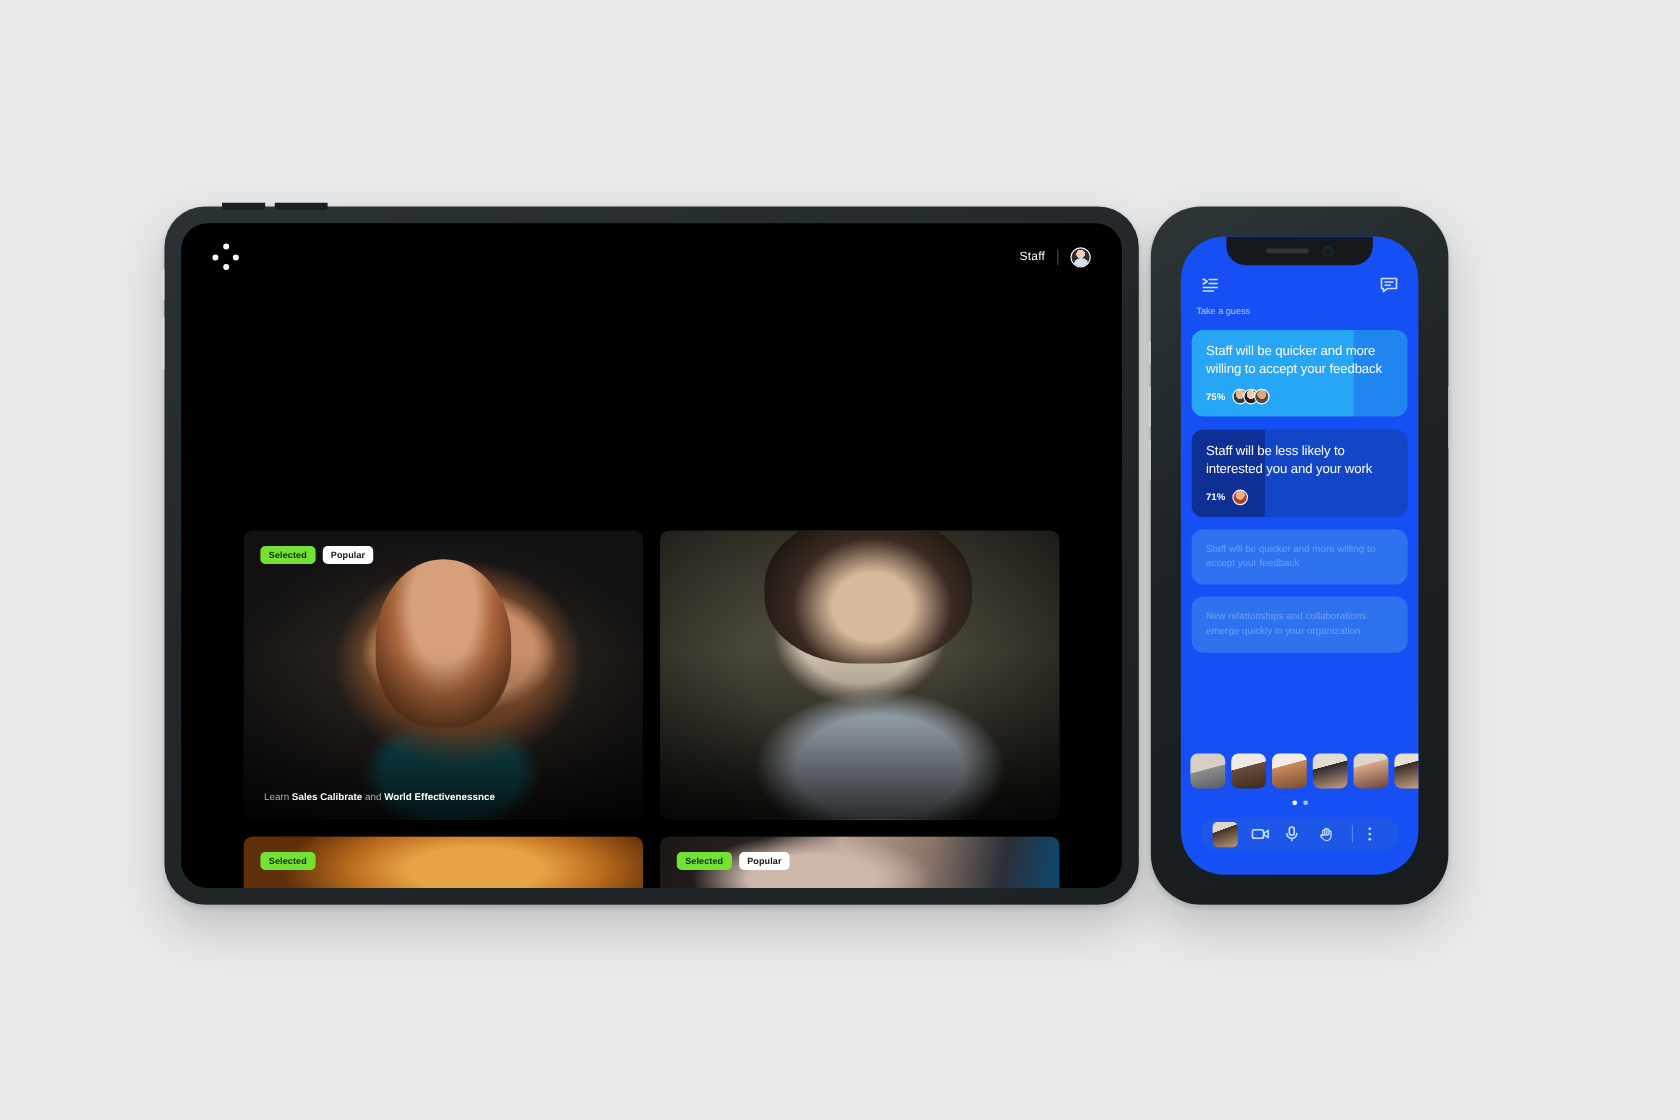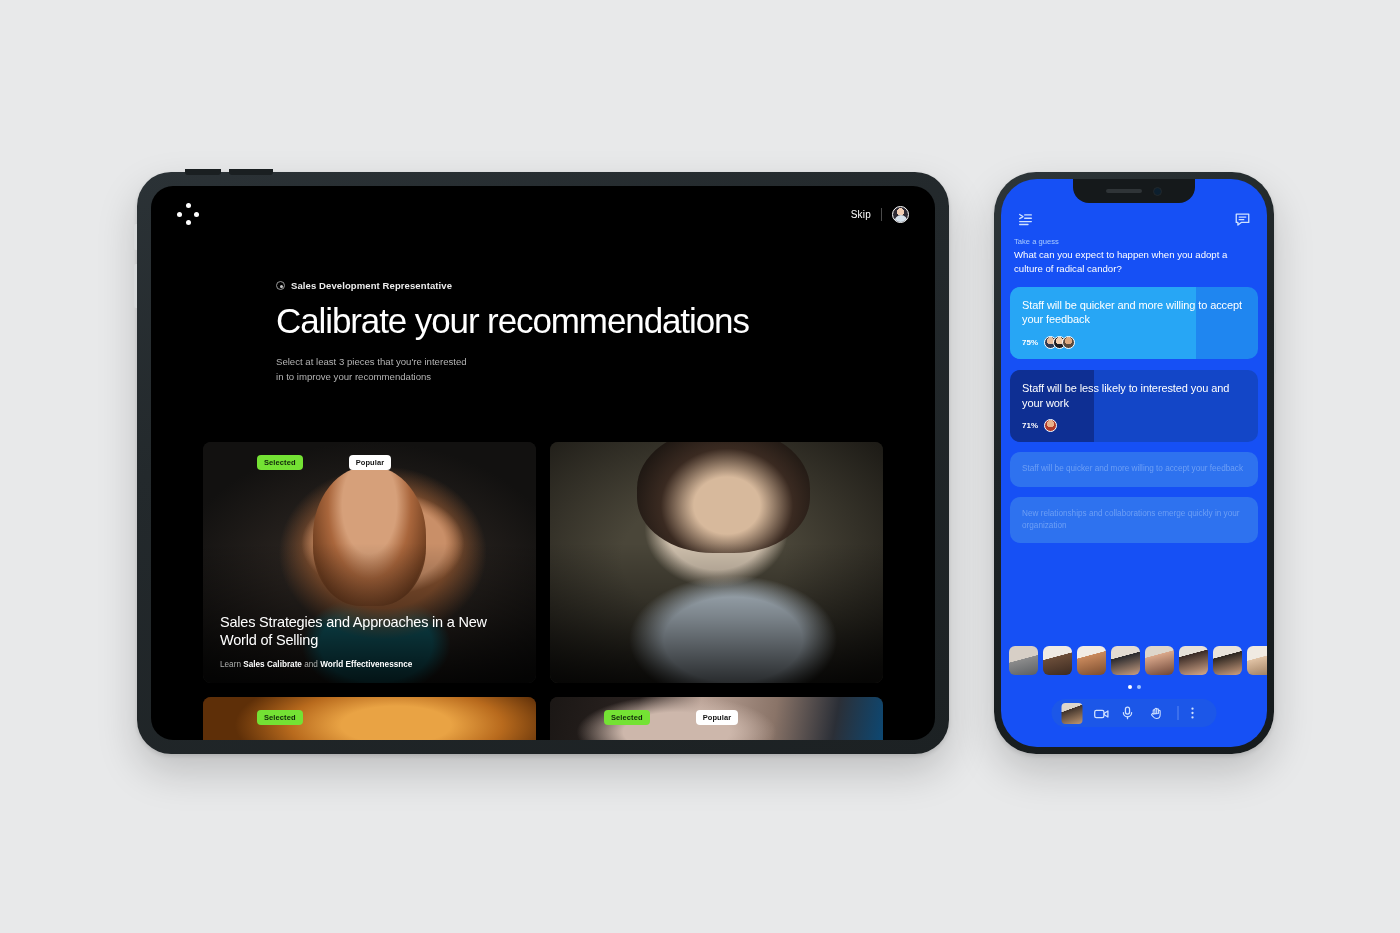--- a/index.html
+++ b/index.html
@@ -206,7 +206,7 @@
             <i></i>
         </div>
         <div class="t-right">
-          <span class="t-skip">Skip</span>
+          <span class="t-skip">Staff</span>
           <span class="t-div"></span>
           <span class="t-avatar"></span>
         </div>

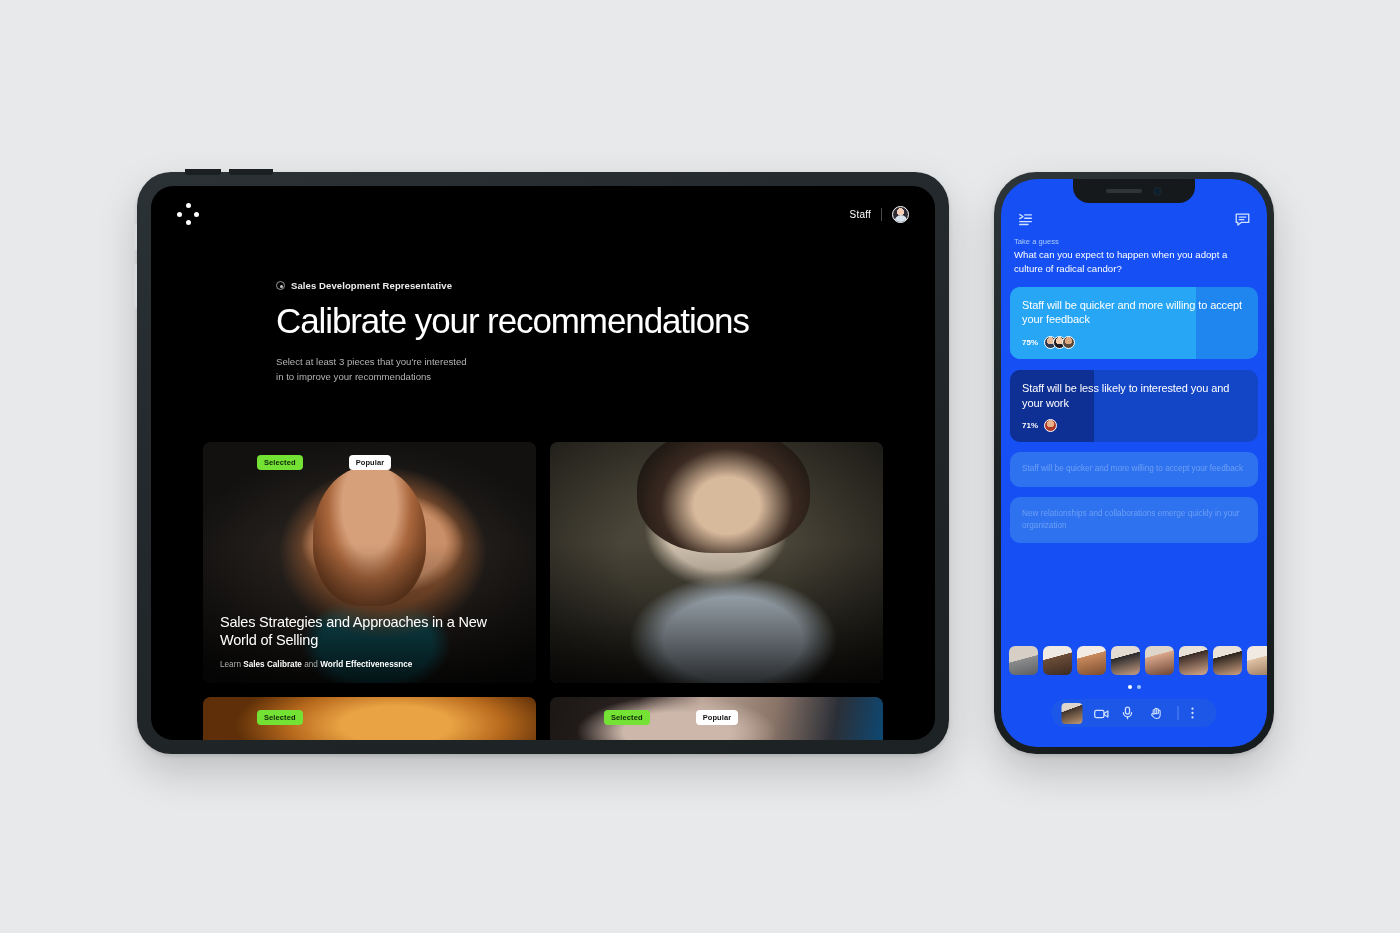--- a/index.html
+++ b/index.html
@@ -111,11 +111,11 @@
 
   
   .phone {
-    position:absolute; left:994px; top:172px; width:280px; height:582px;
+    position:absolute; left:959px; top:172px; width:248px; height:582px;
     background: linear-gradient(150deg,#2e3639 0%,#1d2325 40%,#161b1d 100%);
     border-radius: 42px;
     box-shadow: 0 18px 40px rgba(0,0,0,.18), 0 2px 4px rgba(0,0,0,.12);
-    padding: 7px;
+    padding: 25px;
   }
   .ph-btn { position:absolute; background:#c9cccd; border-radius:0 2px 2px 0; right:-2px; width:2px; }
   .ph-btn.p { top:150px; height:52px; }

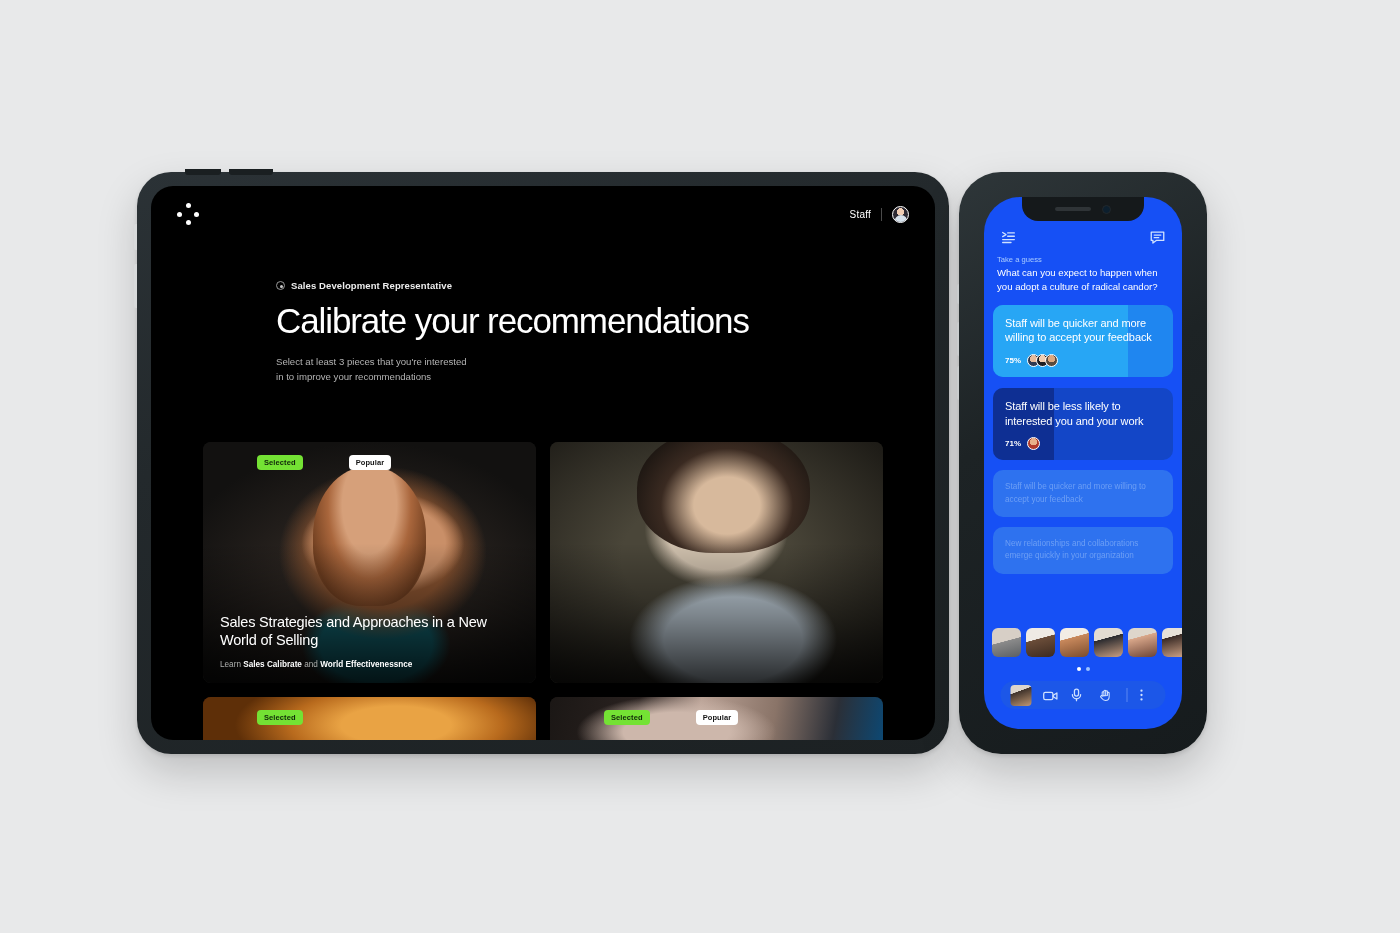--- a/index.html
+++ b/index.html
@@ -293,7 +293,6 @@
 
       <div class="p-body">
         <div class="p-eyebrow">Take a guess</div>
-        <div class="p-question">What can you expect to happen when you adopt a culture of radical candor?</div>
 
         <div class="opt opt-a">
           <div class="opt-fill" style="width:75%"></div>

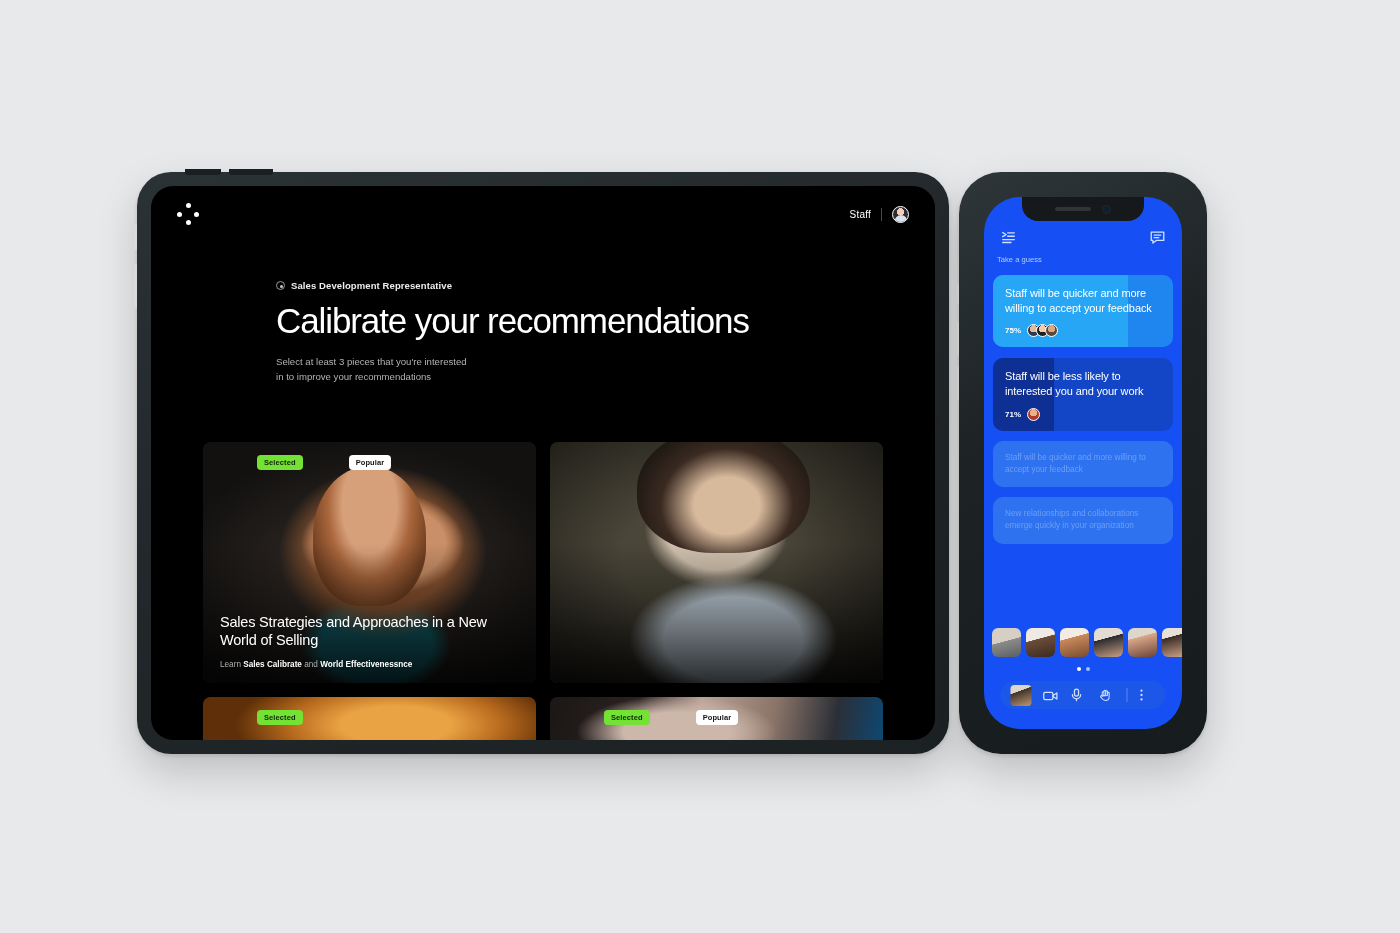--- a/index.html
+++ b/index.html
@@ -212,14 +212,6 @@
         </div>
       </div>
 
-      <div class="t-hero">
-        <div class="t-eyebrow">
-          <span class="t-eyebrow-dot"></span>
-          <span class="t-eyebrow-text">Sales Development Representative</span>
-        </div>
-        <h1 class="t-title">Calibrate your recommendations</h1>
-        <p class="t-sub">Select at least 3 pieces that you're interested in to improve your recommendations</p>
-      </div>
 
       <div class="t-grid">
 

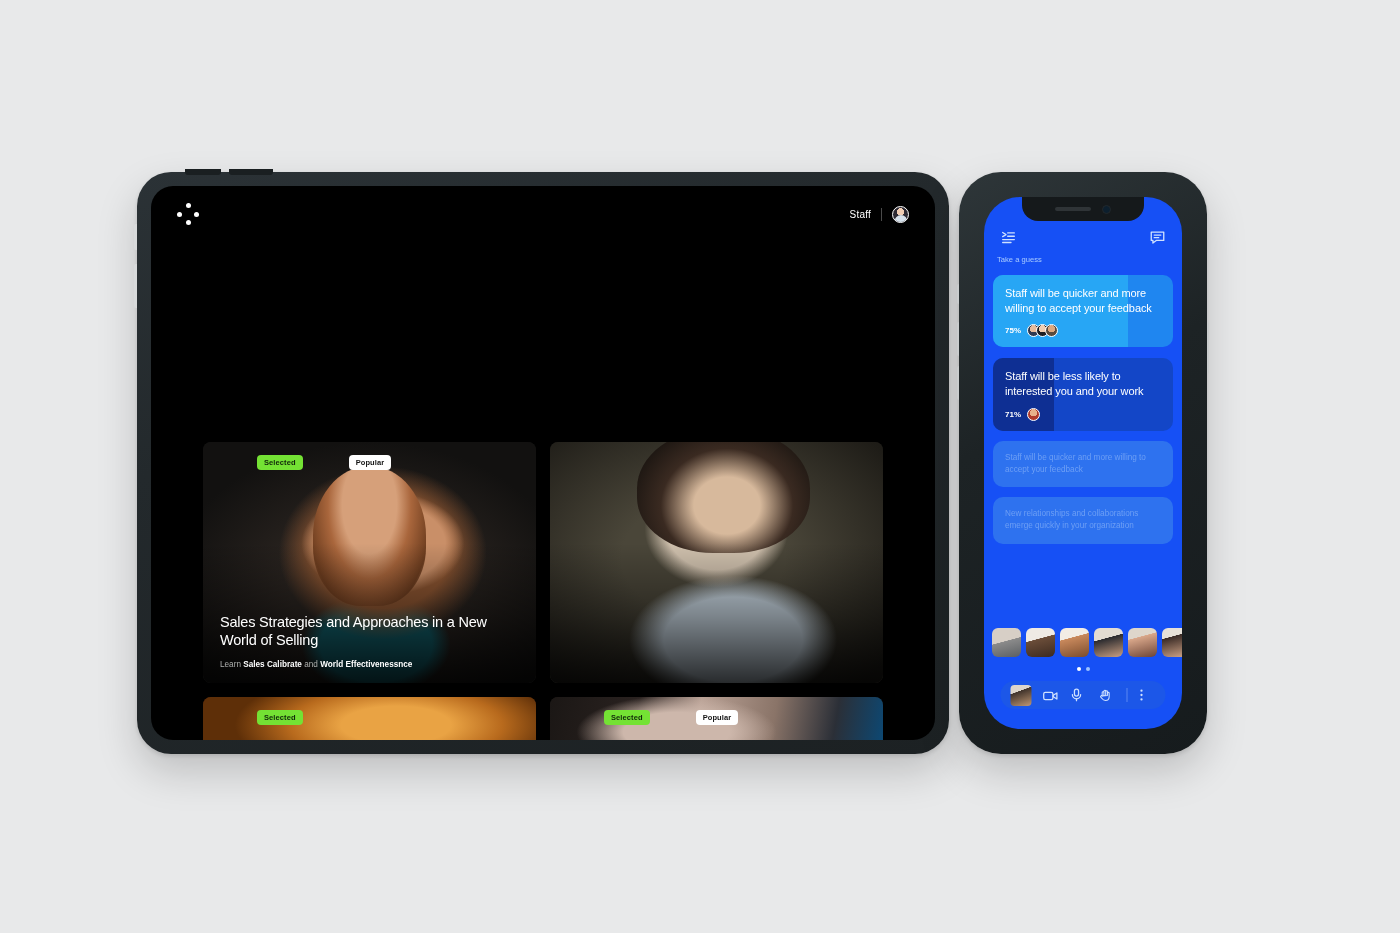--- a/index.html
+++ b/index.html
@@ -71,7 +71,7 @@
   .t-card { position:relative; height:241px; border-radius:8px; overflow:hidden; }
   .t-card.short { height:70px; }
   .badges { position:absolute; left:14px; top:13px; display:flex; gap:6px; z-index:3; }
-  .badge { font-size:7.5px; font-weight:700; padding:3px 7px; border-radius:4px; letter-spacing:.1px;margin-left:40px;}
+  .badge { font-size:7.5px; font-weight:700; padding:3px 7px; border-radius:4px; letter-spacing:.1px;}
   .badge.sel { background:#74e234; color:#10260a; }
   .badge.pop { background:#fff; color:#141414; }
   .card-txt { position:absolute; left:17px; right:17px; bottom:14px; z-index:3; }

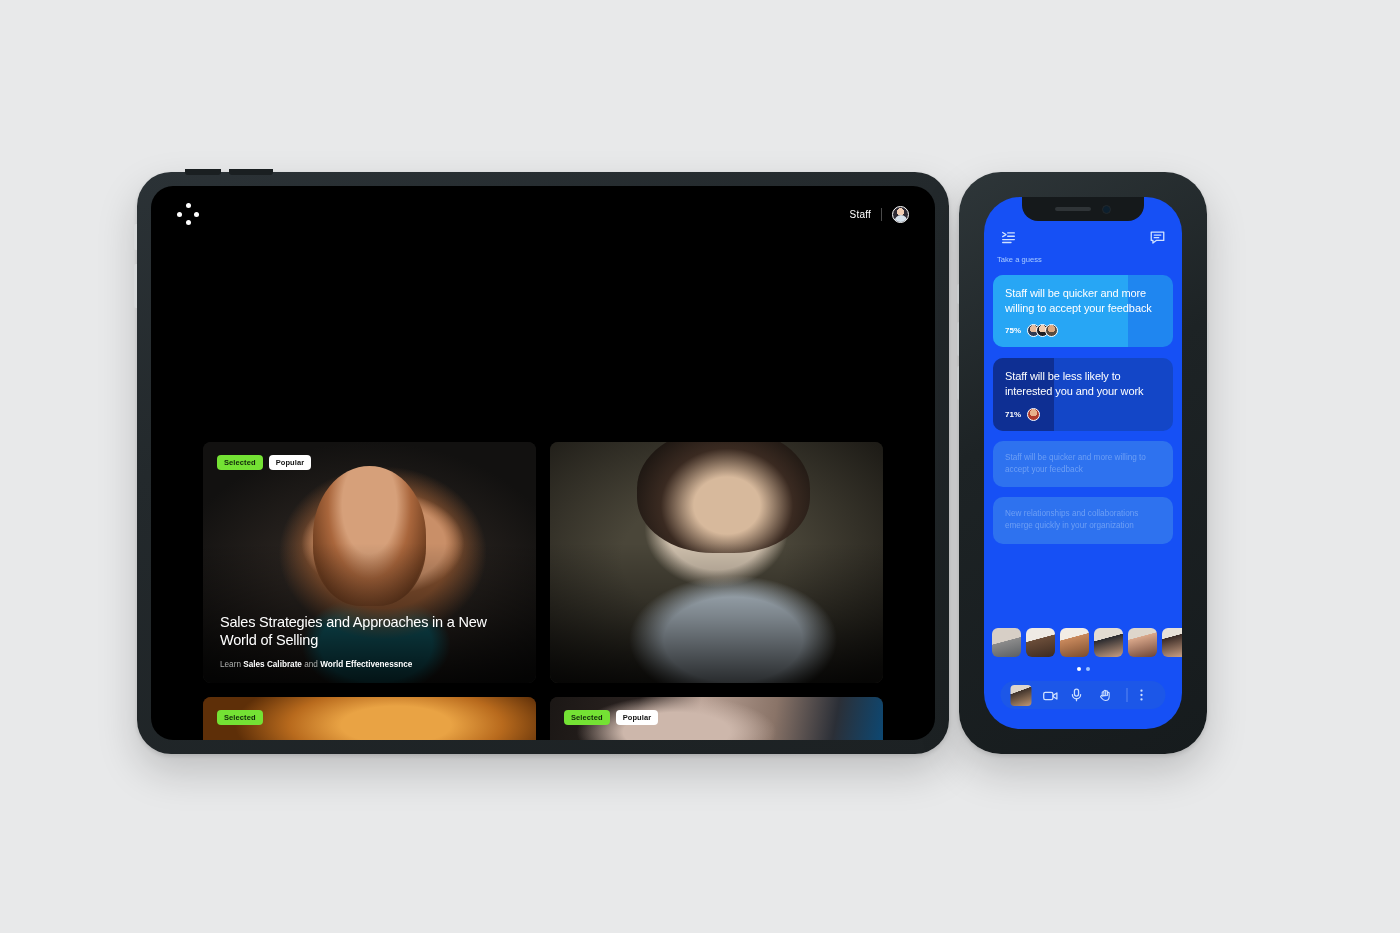--- a/index.html
+++ b/index.html
@@ -223,7 +223,6 @@
             <span class="badge pop">Popular</span>
           </div>
           <div class="card-txt">
-            <div class="card-title">Sales Strategies and Approaches in a New World of Selling</div>
             <div class="card-meta"><span>Learn </span><b>Sales Calibrate</b><span> and </span><b>World Effectivenessnce</b></div>
           </div>
         </div>

